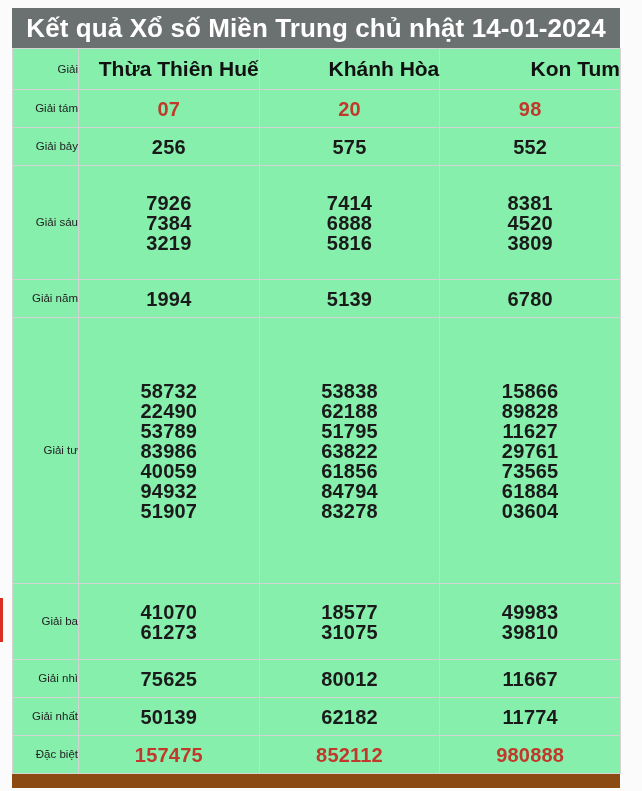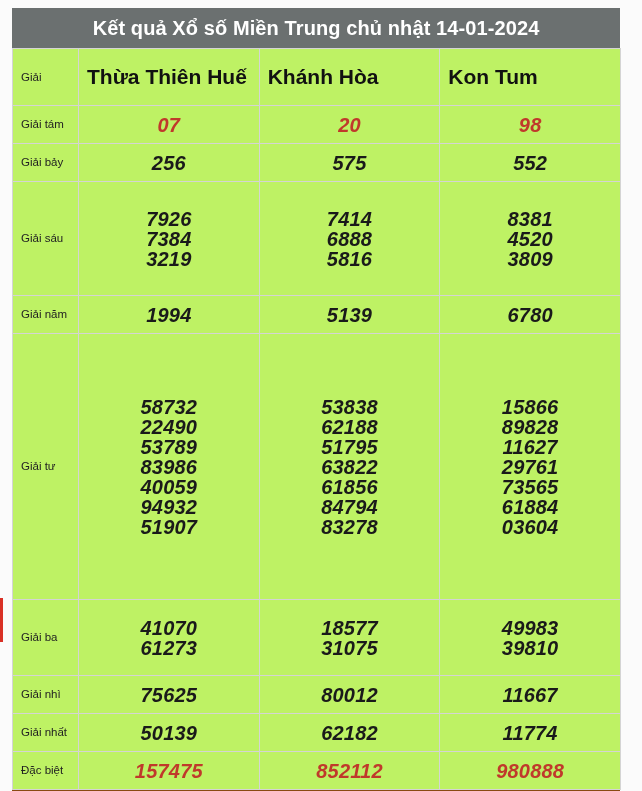--- a/index.html
+++ b/index.html
@@ -31,7 +31,7 @@
     background: #6b7070;
     color: #ffffff;
     text-align: center;
-    font-size: 20px;
+    font-size: 26px;
     font-weight: bold;
     height: 40px;
     line-height: 40px;

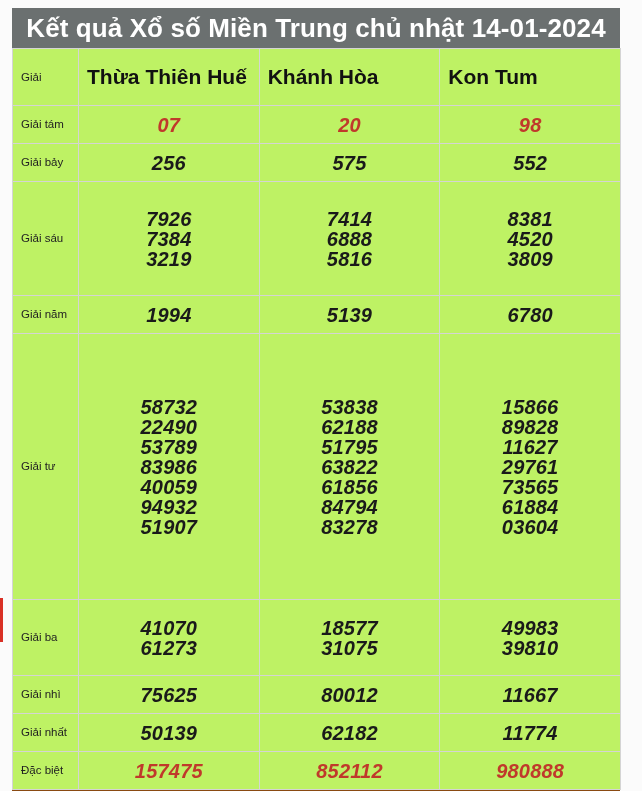--- a/index.html
+++ b/index.html
@@ -50,10 +50,10 @@
 
   table.lotto th, table.lotto td {
     border: 1px solid #d4d4d4;
-    padding: 8px;
-    text-align: left;
+    padding: 0;
+    text-align: right;
     vertical-align: middle;
-    background: #bef264;
+    background: #86efac;
   }
   th.prize-head {
     font-size: 11.5px;

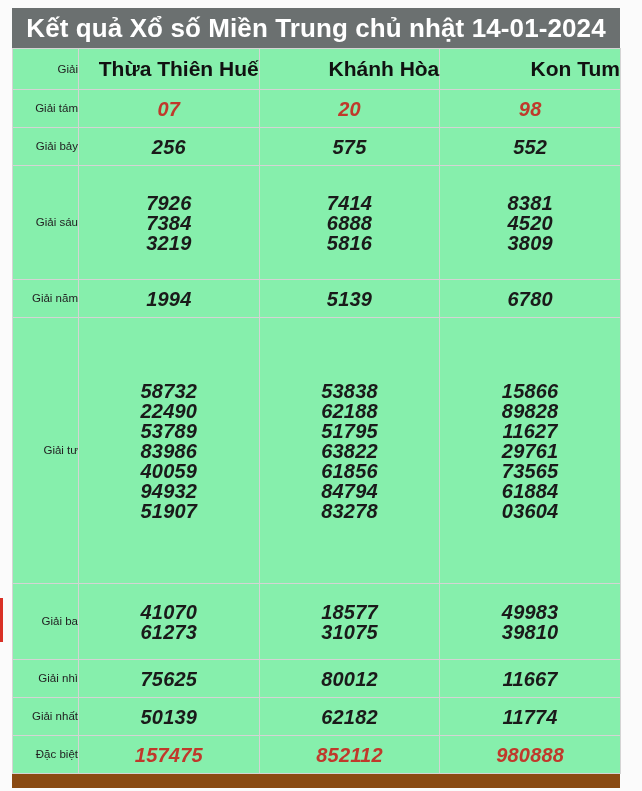--- a/index.html
+++ b/index.html
@@ -96,7 +96,6 @@
   .stack > span {
     display: block;
     line-height: 1;
-    font-style: italic;
   }
   .bottom-bar {
     height: 14px;

